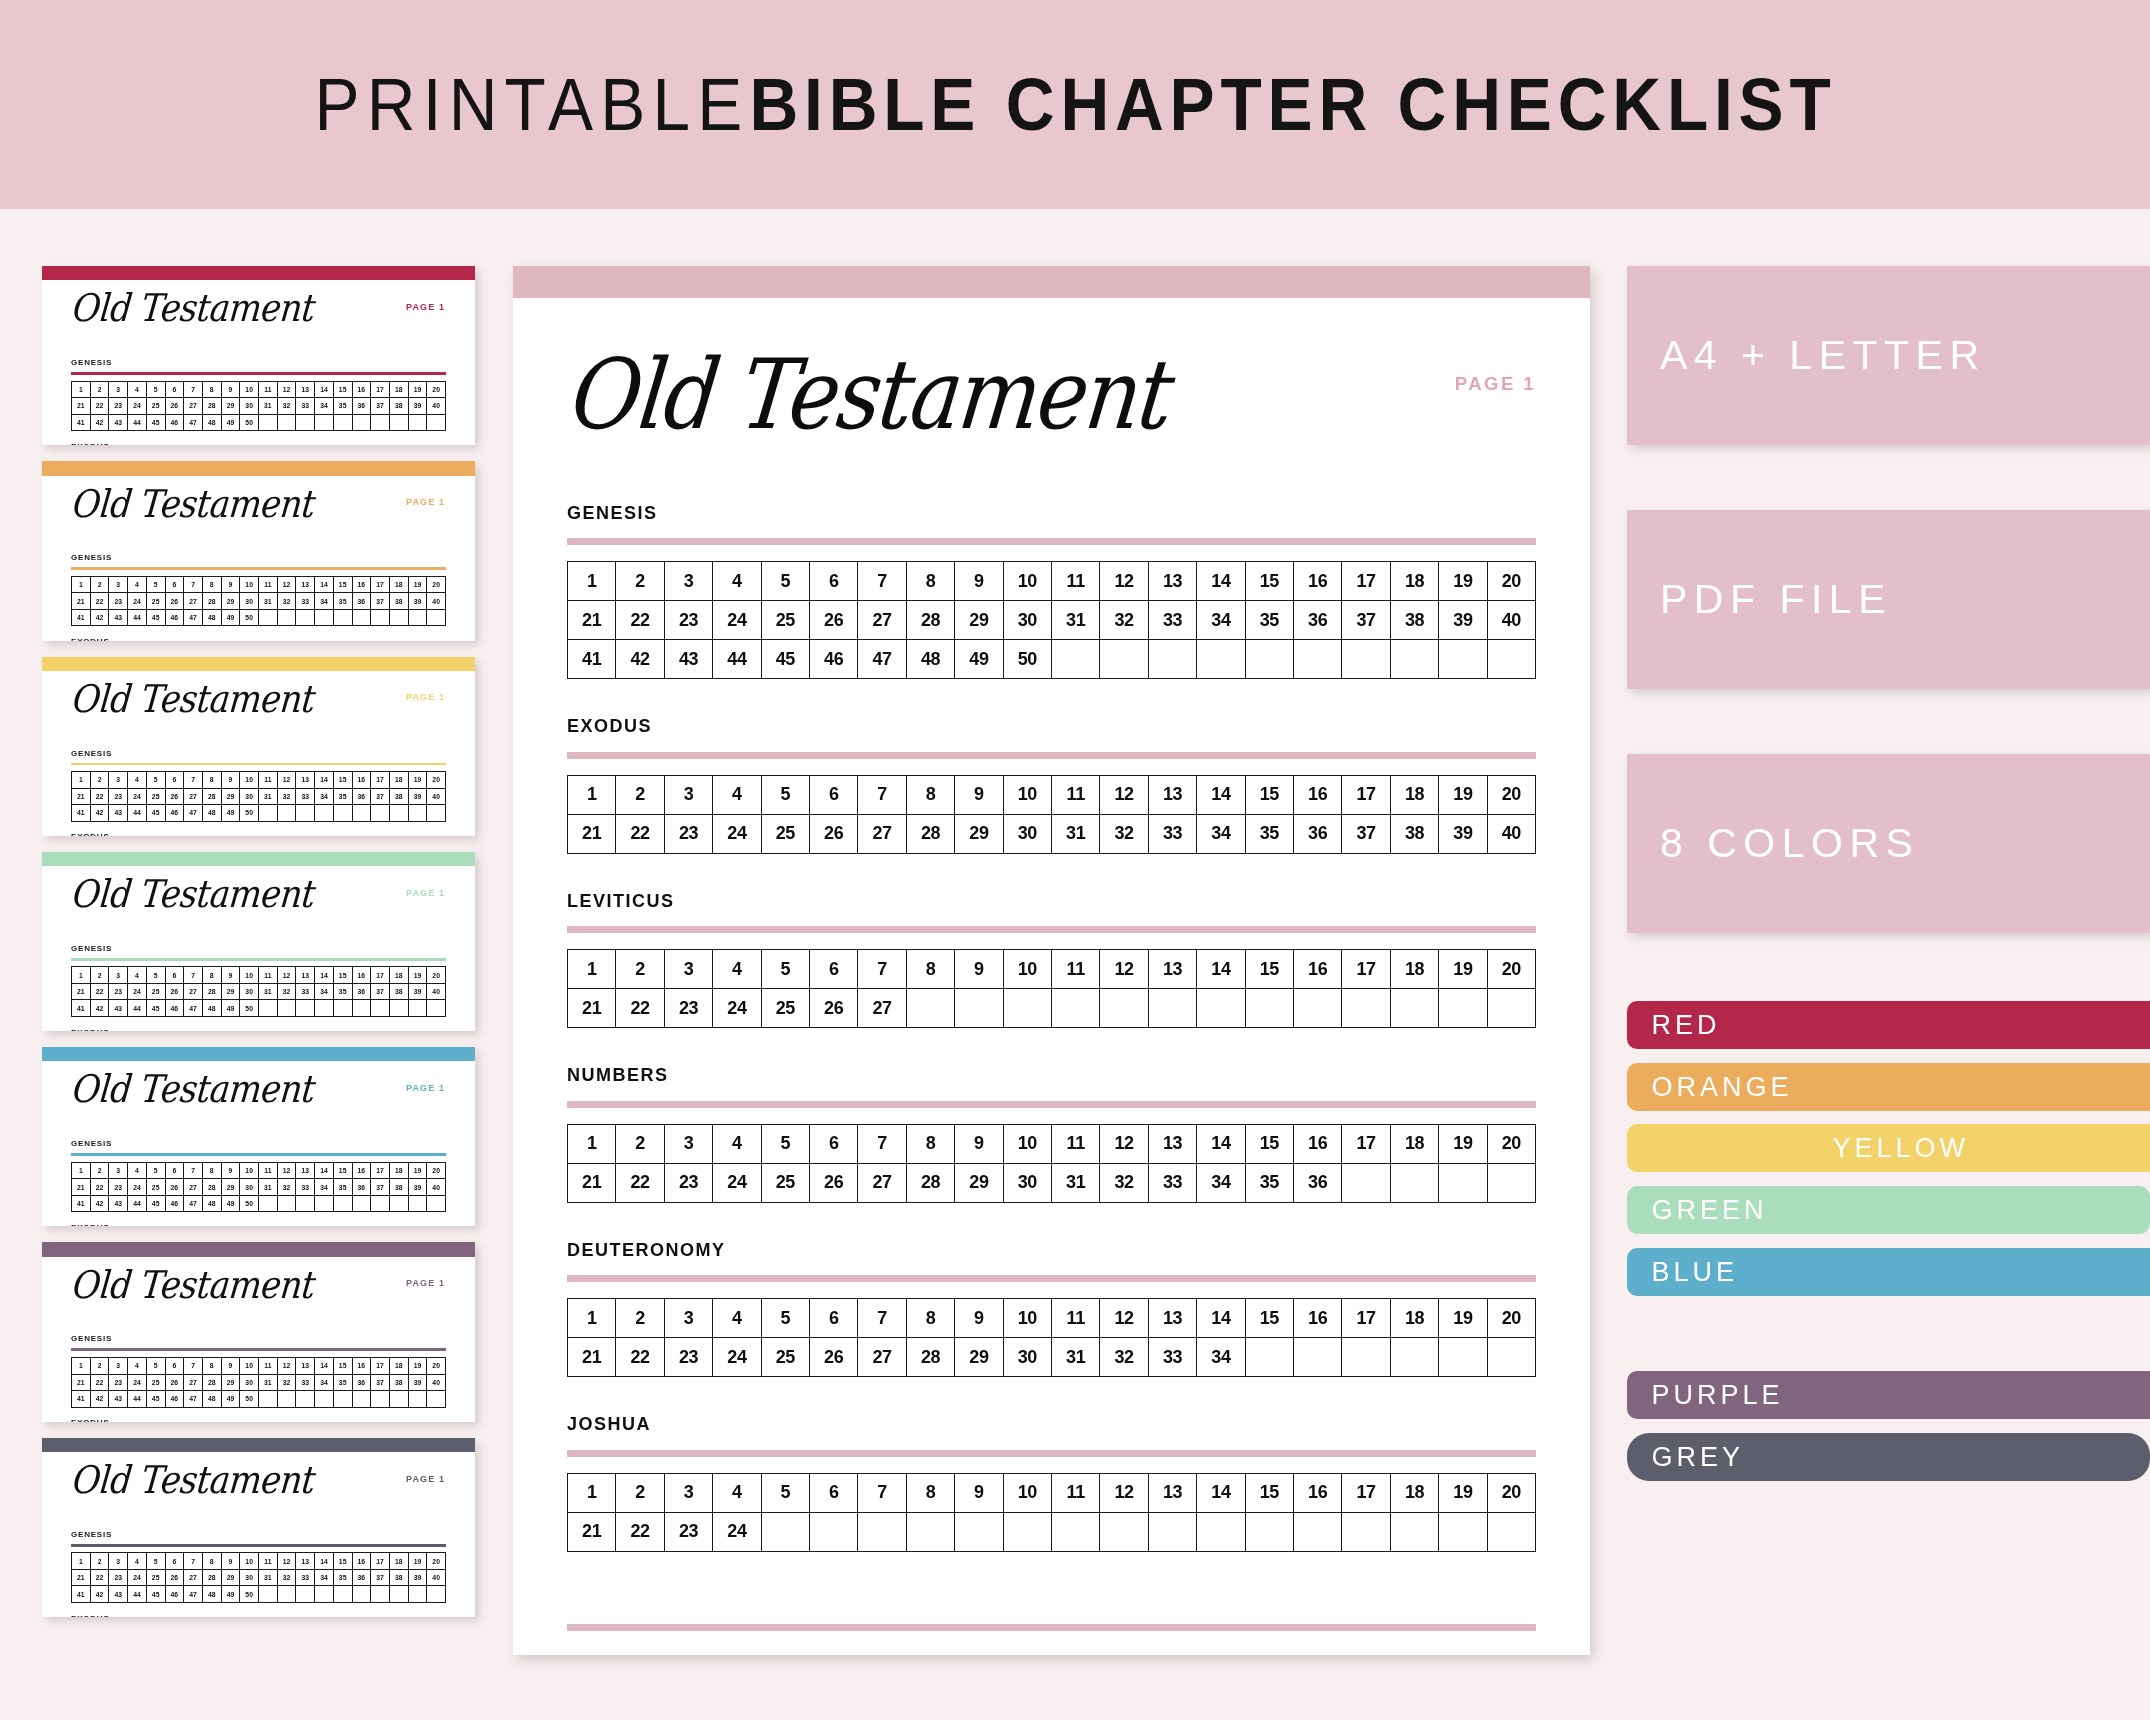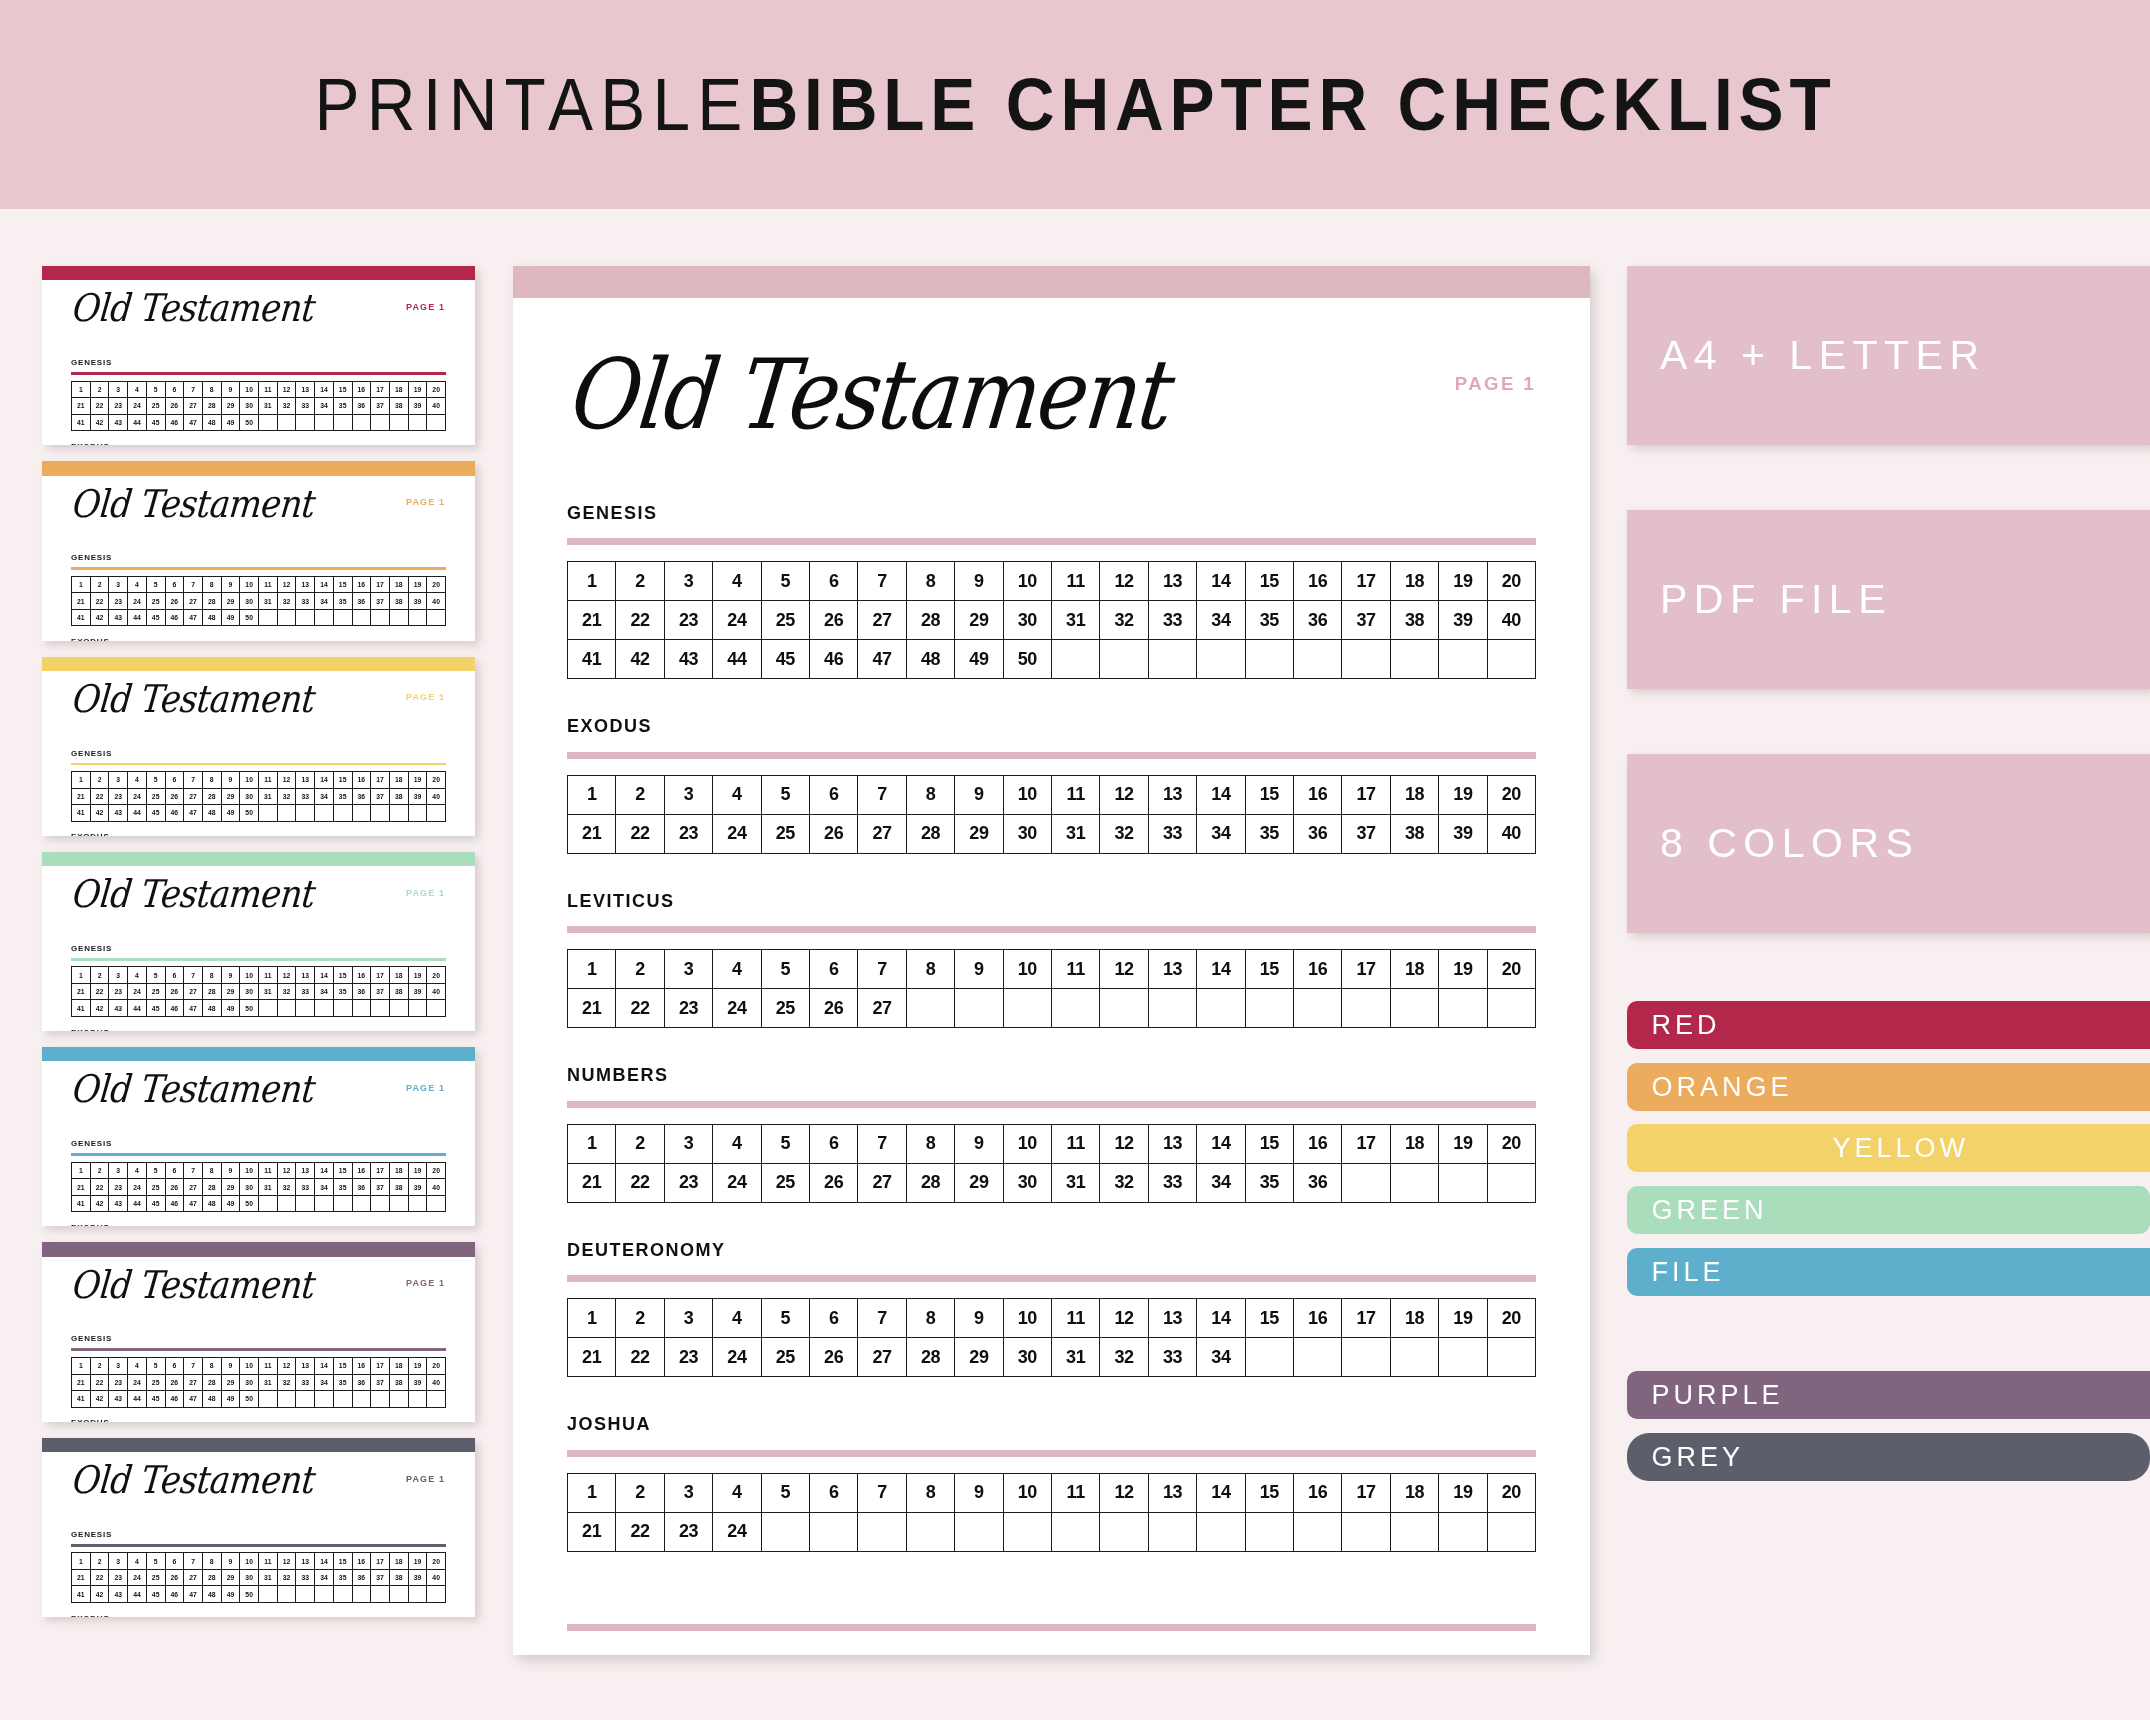--- a/index.html
+++ b/index.html
@@ -982,7 +982,7 @@
         <div class="color-label">GREEN</div>
       </div>
       <div class="color-chip" style="background: rgb(94, 175, 204); top: 1039px;">
-        <div class="color-label">FILE</div>
+        <div class="color-label">BLUE</div>
       </div>
       <div class="color-chip" style="background: rgb(129, 101, 127); top: 1162px;">
         <div class="color-label">PURPLE</div>

